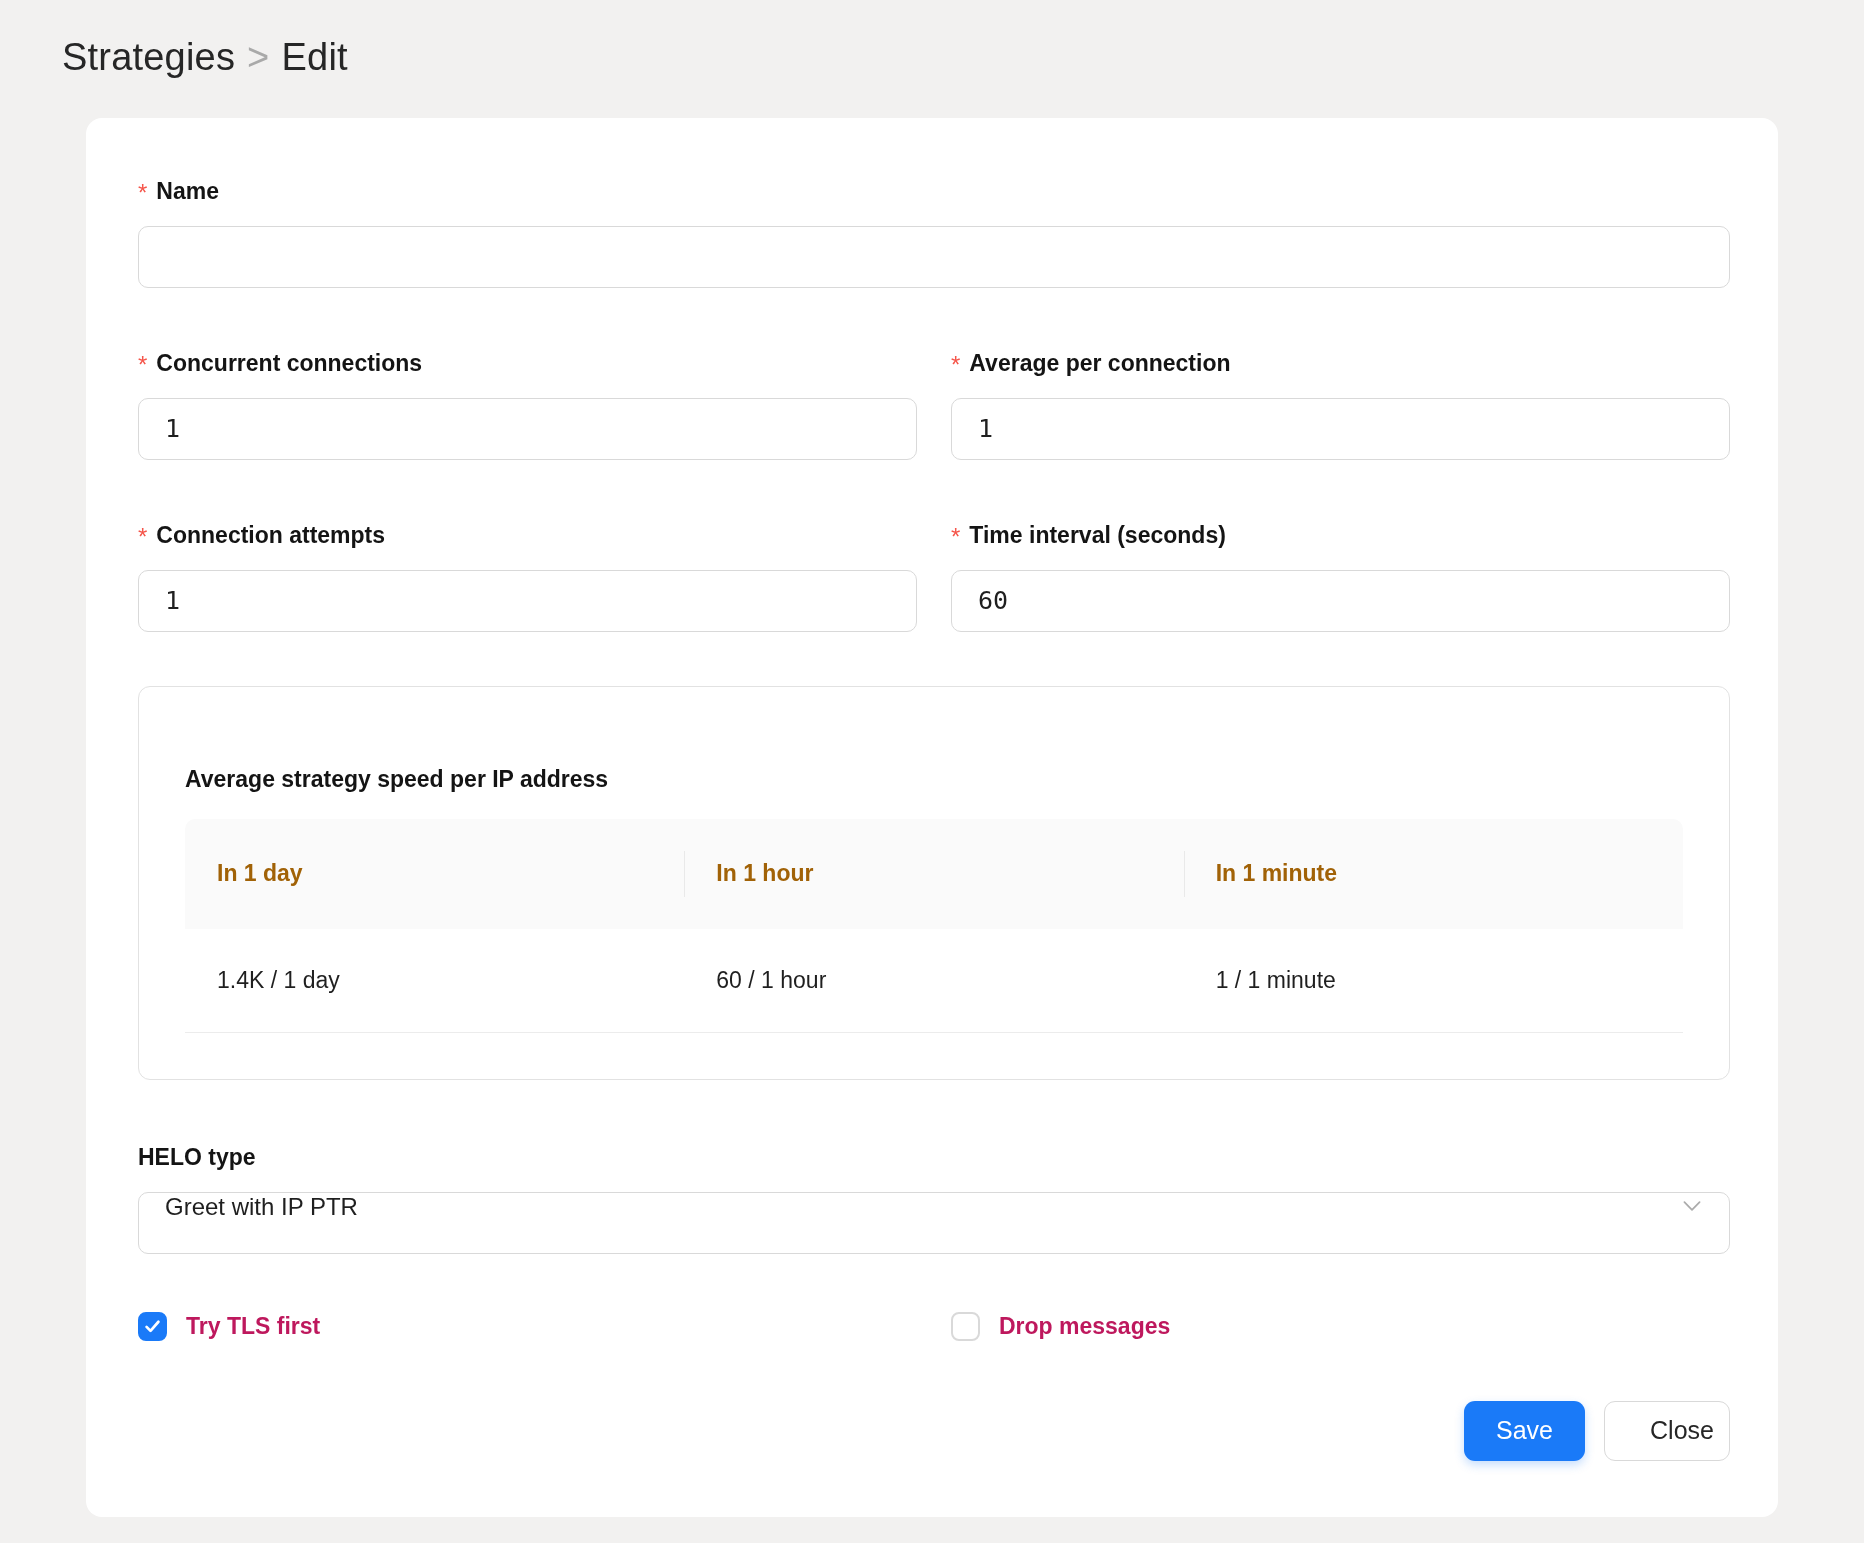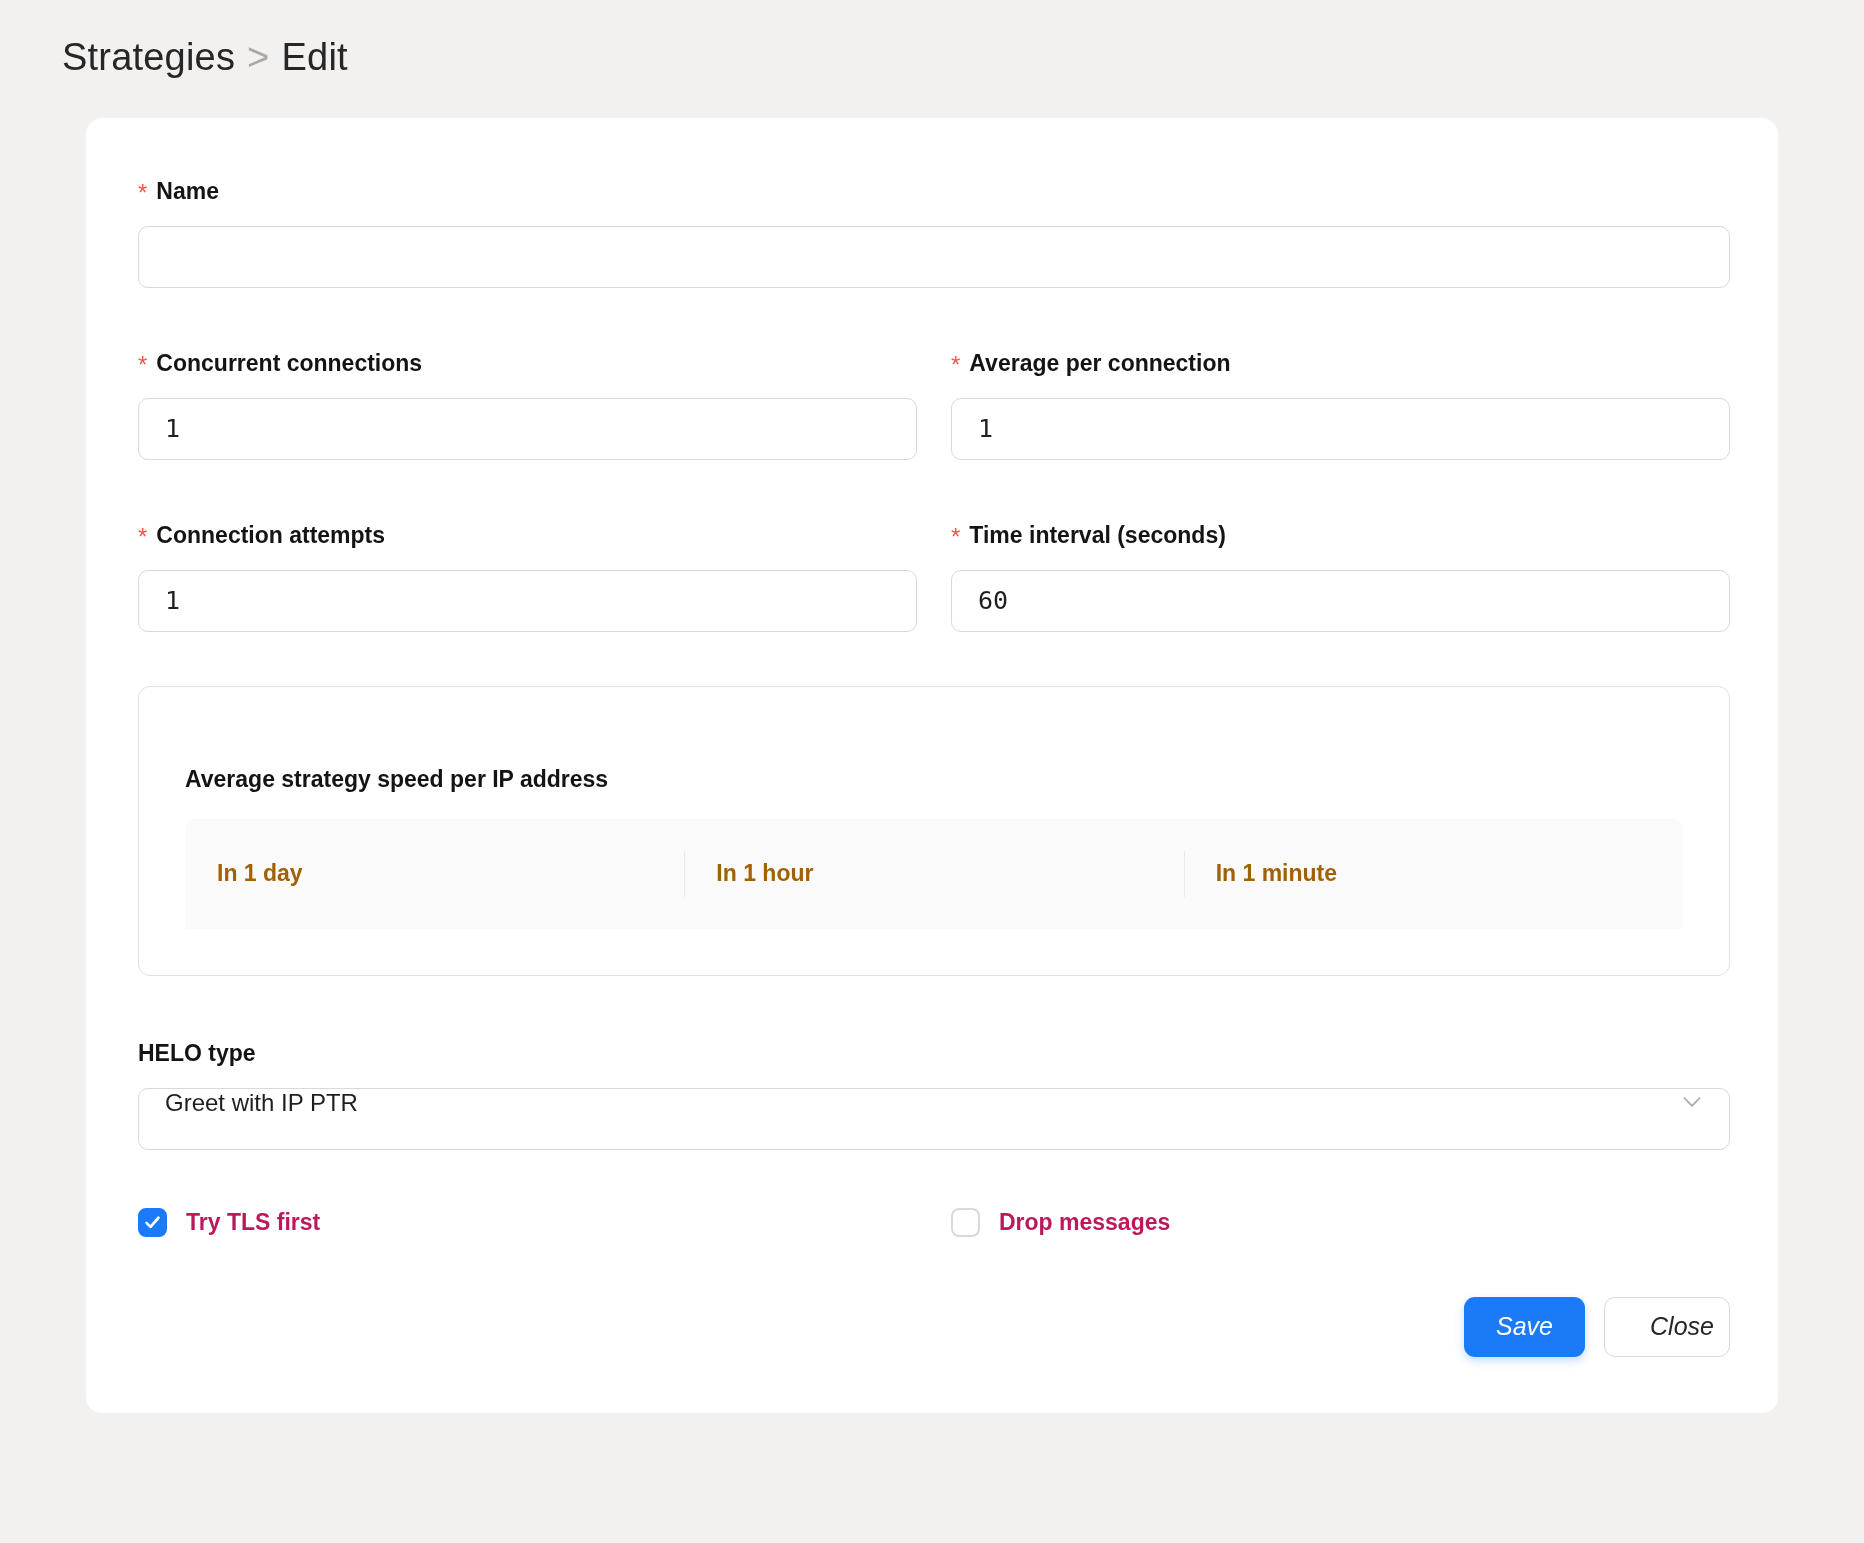--- a/index.html
+++ b/index.html
@@ -237,6 +237,11 @@
         <div class="cell">In 1 hour</div>
         <div class="cell">In 1 minute</div>
       </div>
+      <div class="speed-body">
+        <div class="cell">1.4K / 1 day</div>
+        <div class="cell">60 / 1 hour</div>
+        <div class="cell">1 / 1 minute</div>
+      </div>
     </div>
   </div>
 

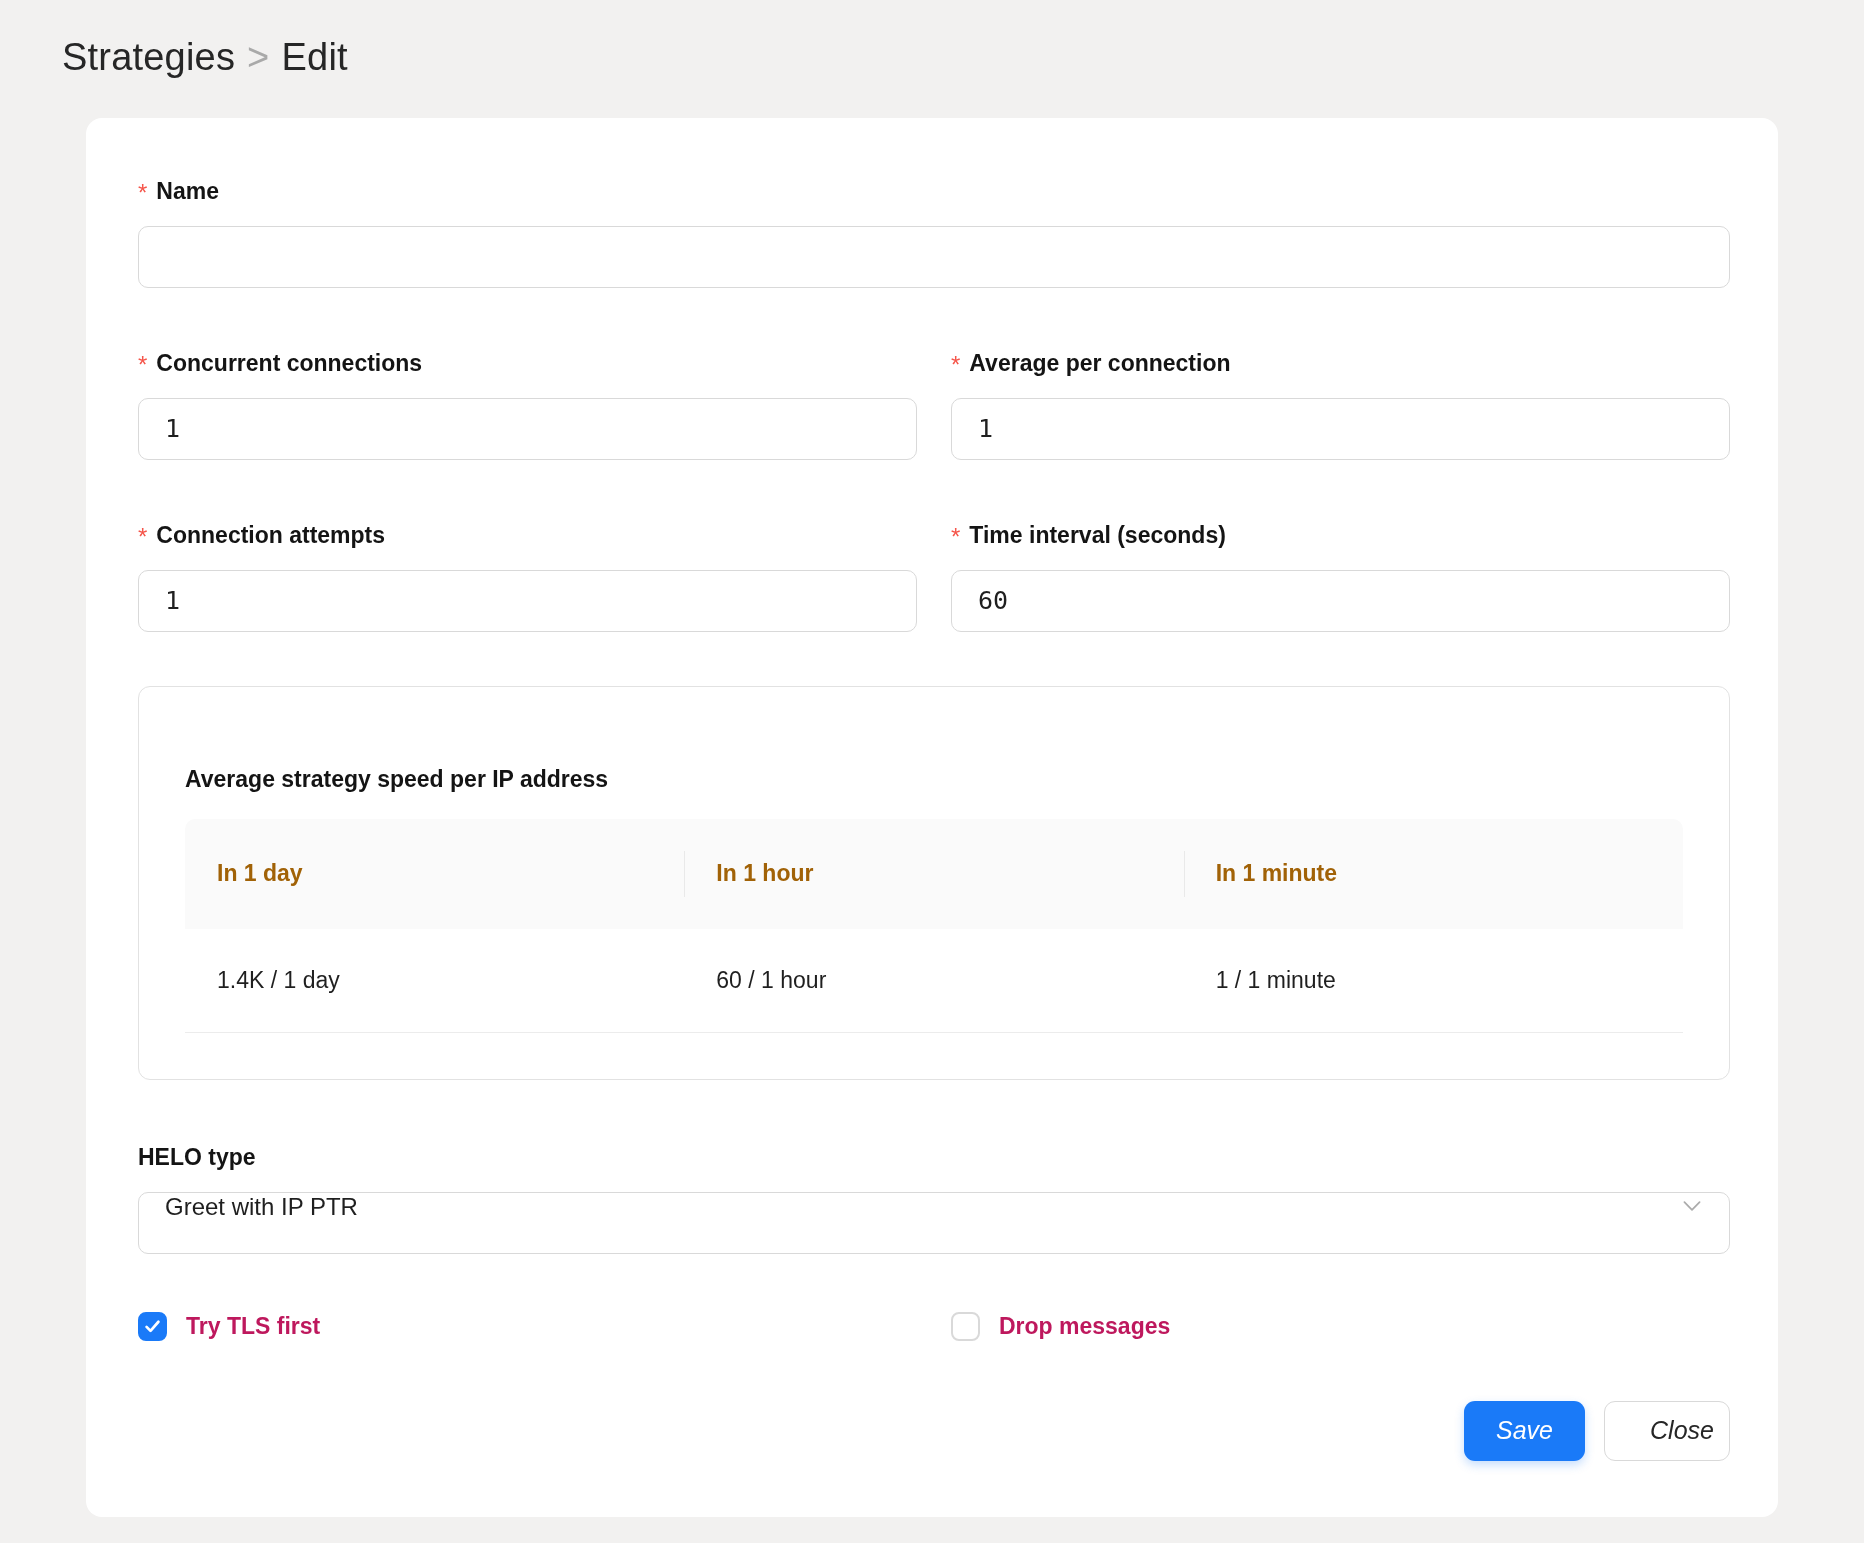--- a/index.html
+++ b/index.html
@@ -161,7 +161,6 @@
     justify-content: center;
     cursor: pointer;
     border: 1px solid transparent;
-    font-style: italic;
   }
   .btn-primary {
     background: #1a7af8;

